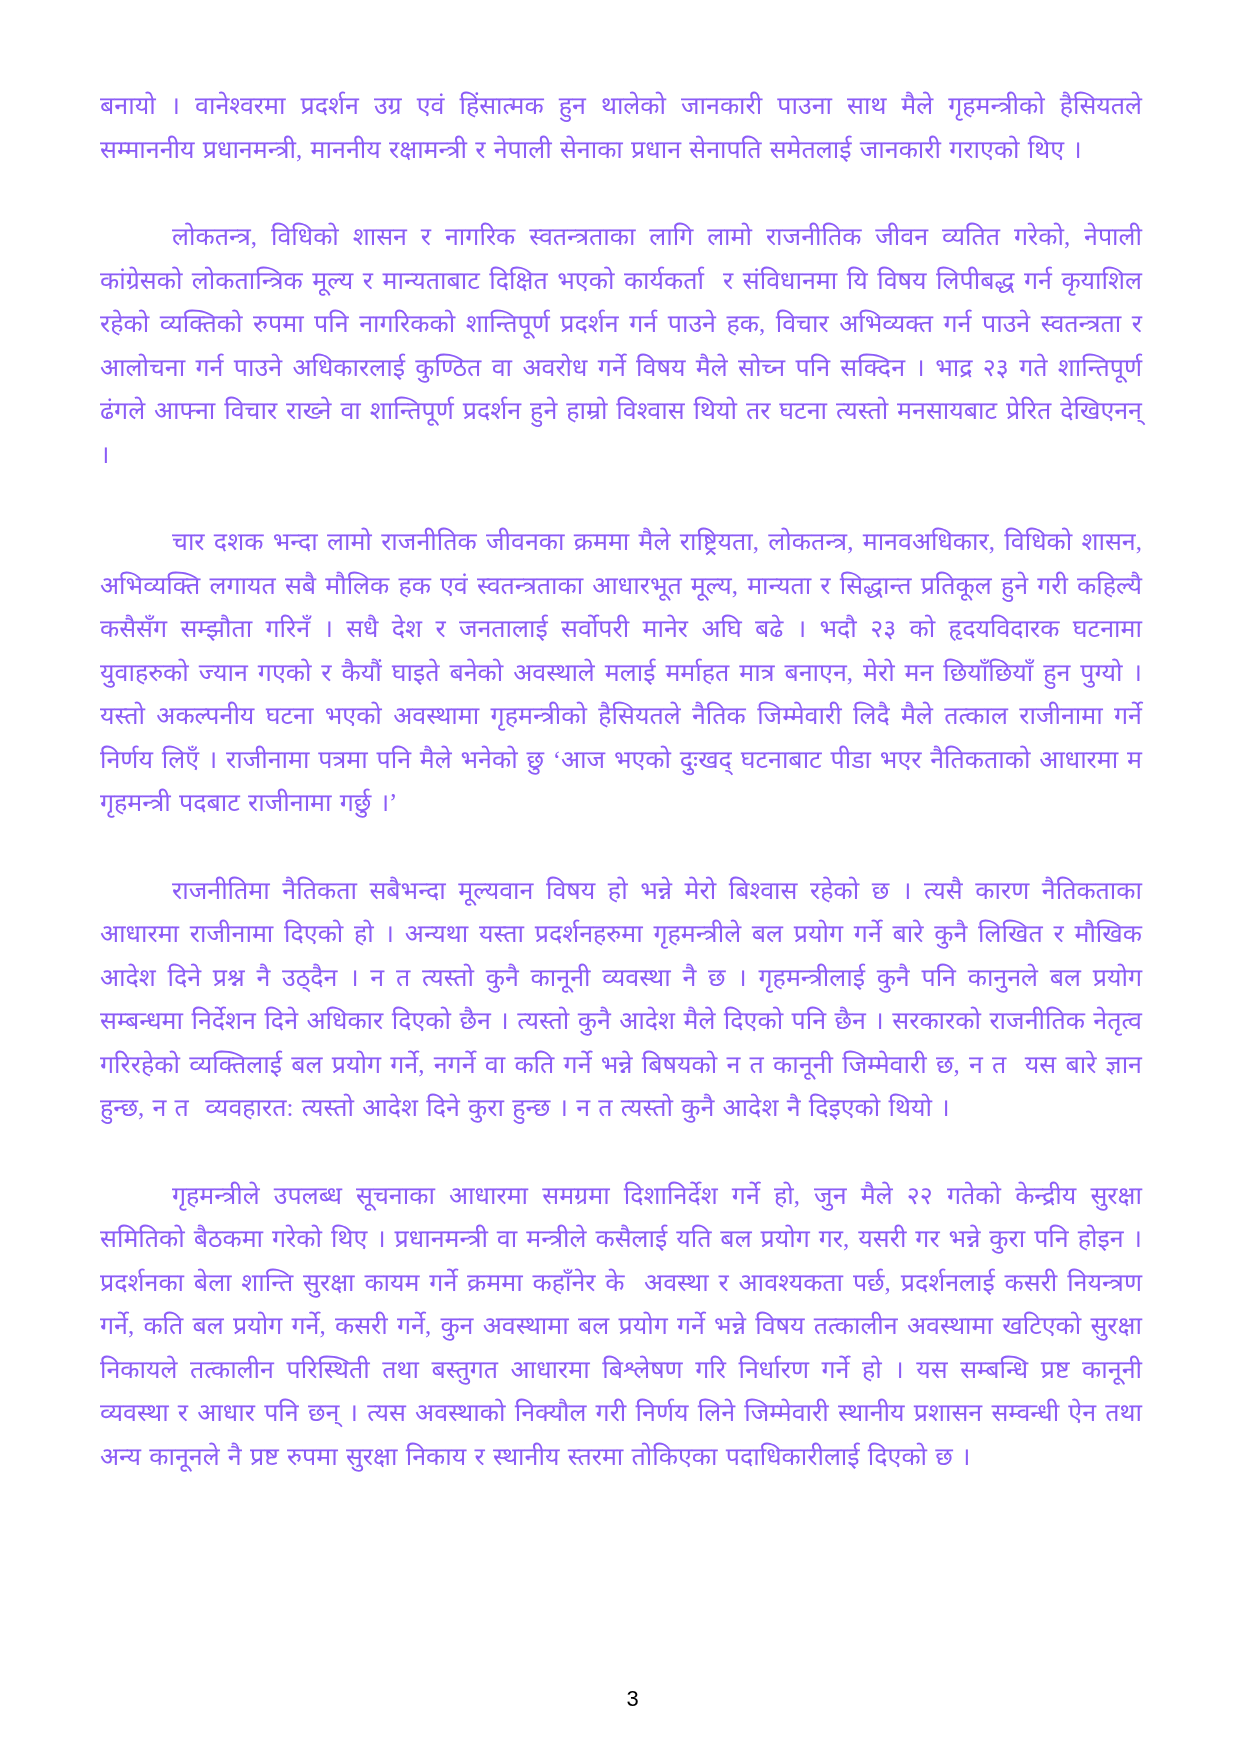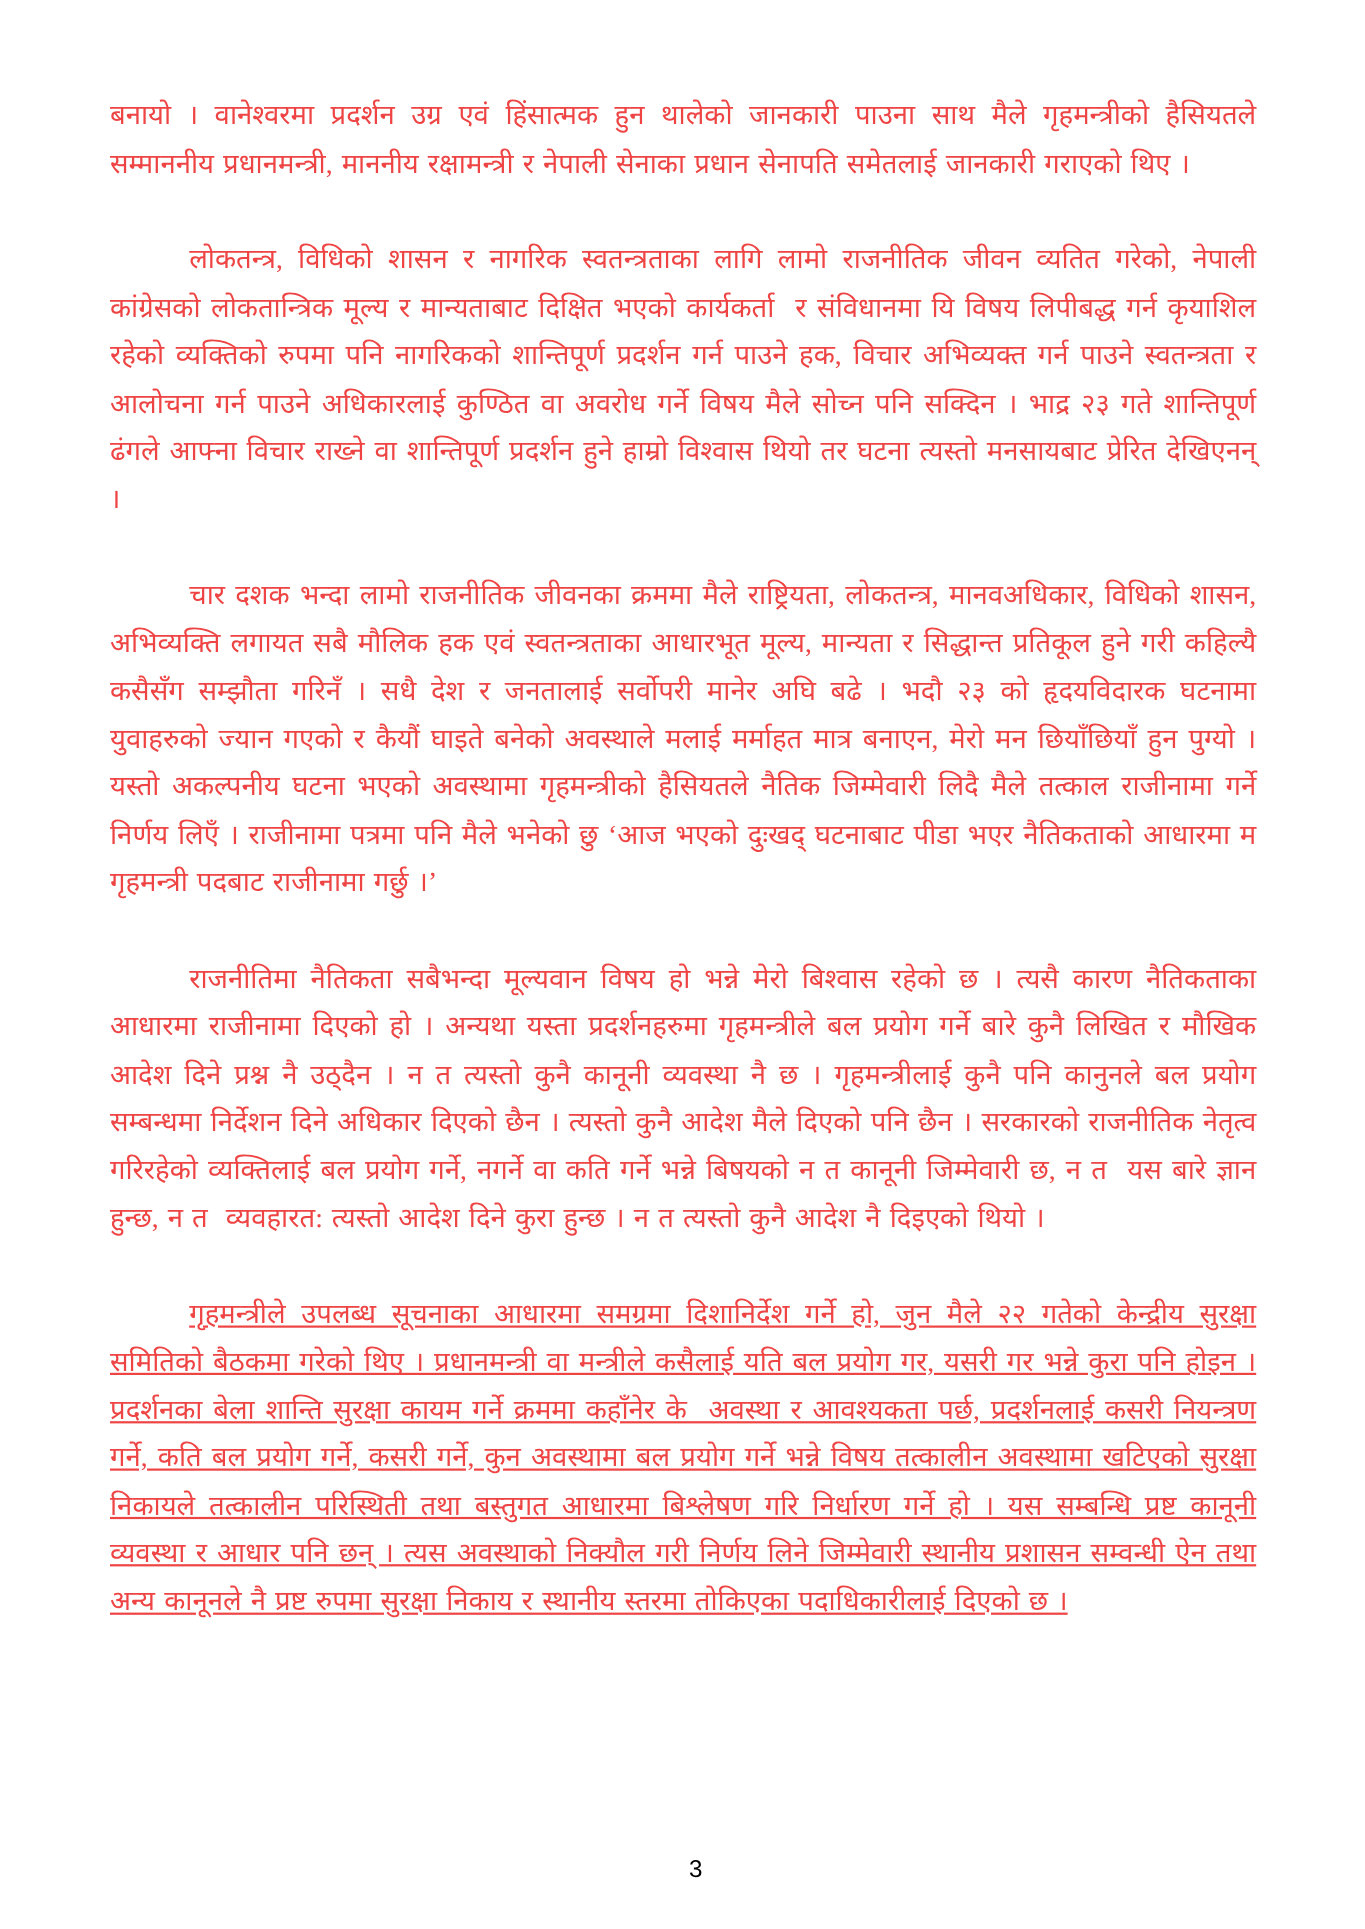--- a/index.html
+++ b/index.html
@@ -27,7 +27,7 @@
     font-size: 25px;
     line-height: 43.5px;
     text-align: justify;
-    color: #ef4444;
+    color: #8b5cf6;
     word-spacing: 2px;
   }
   .para.indent {

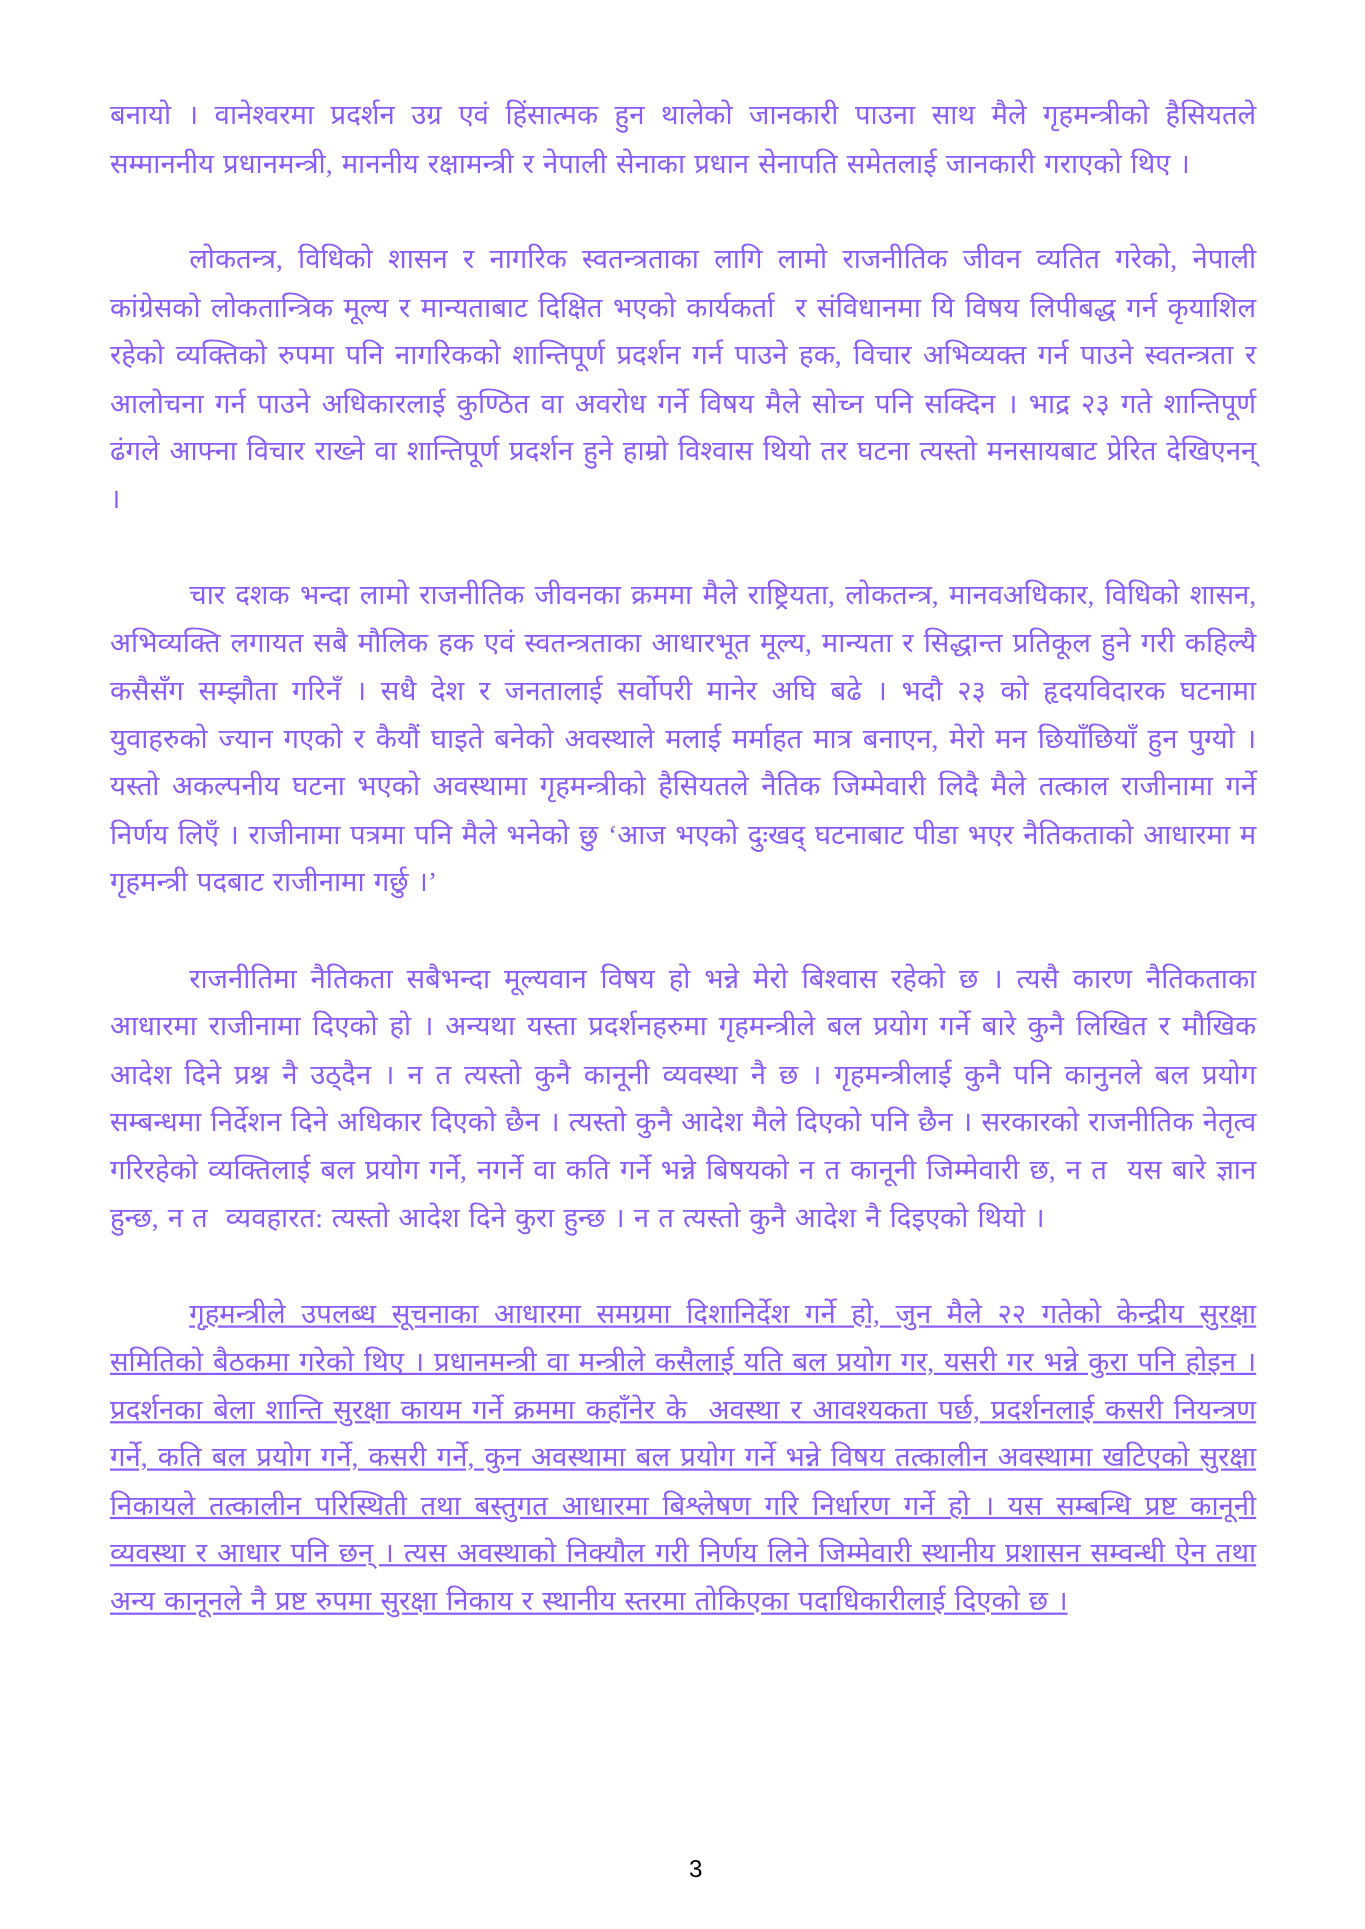--- a/index.html
+++ b/index.html
@@ -35,7 +35,6 @@
   }
   .para:last-child {
     margin-bottom: 0;
-    text-decoration: underline;
   }
   .page-number {
     position: absolute;

